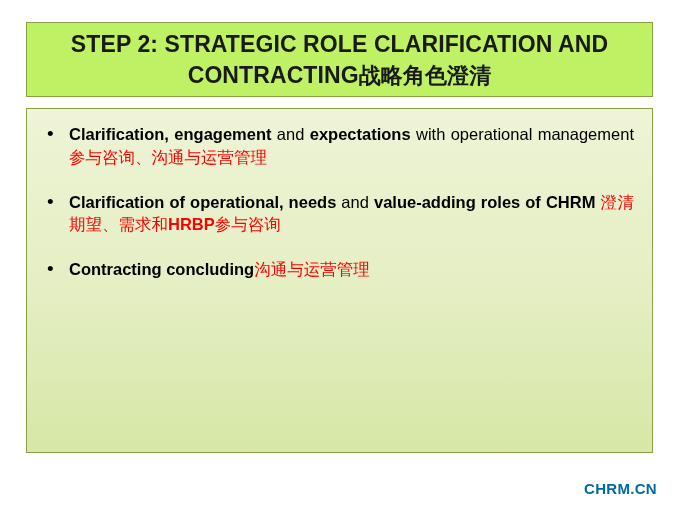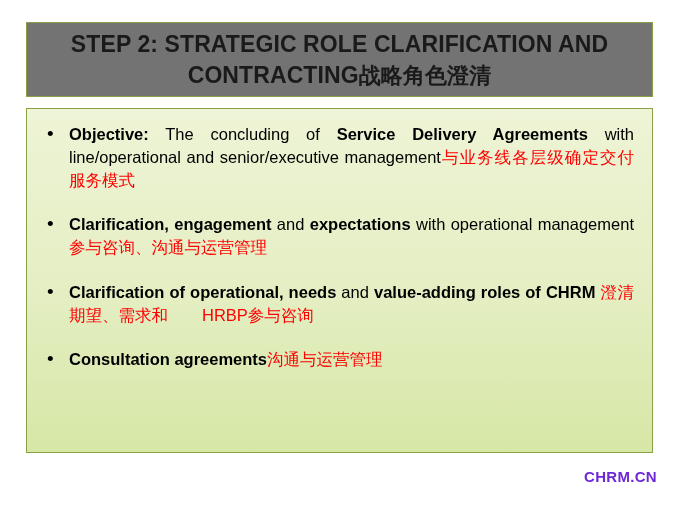--- a/index.html
+++ b/index.html
@@ -25,7 +25,7 @@
     top: 22px;
     width: 627px;
     height: 75px;
-    background: #737373;
+    background: #bef264;
     border: 1px solid #8aa047;
     box-sizing: border-box;
     display: flex;

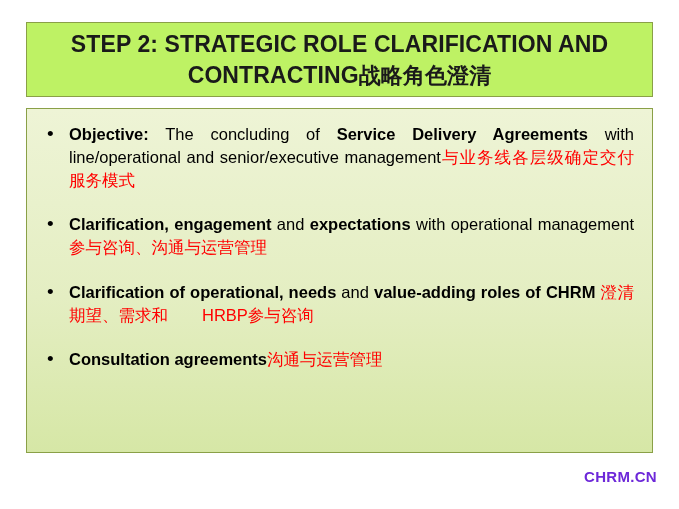--- a/index.html
+++ b/index.html
@@ -110,9 +110,6 @@
   <div class="body-box">
     <ul class="bullets">
 
-      <li>
-        <span class="b">Objective:</span><span> The concluding of </span><span class="b">Service Delivery Agreements</span><span> with line/operational and senior/executive management</span><span class="red">与业务线各层级确定交付服务模式</span>
-      </li>
 
       <li>
         <span class="b">Clarification,  engagement</span><span>  and  </span><span class="b">expectations</span><span>  with operational management </span><span class="red">参与咨询、沟通与运营管理</span>

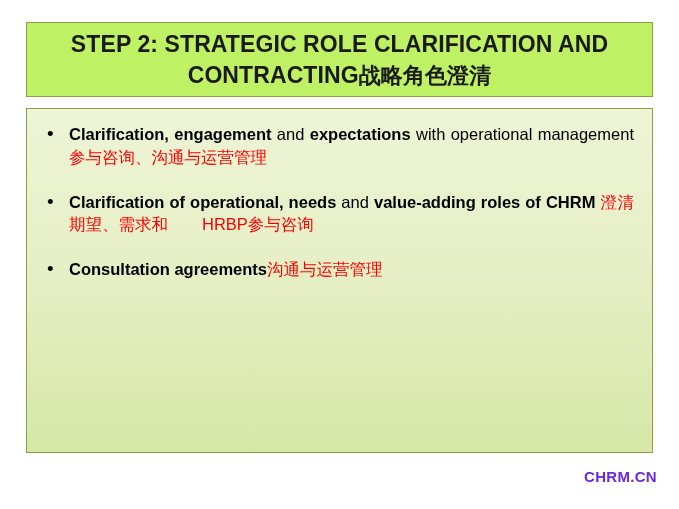--- a/index.html
+++ b/index.html
@@ -84,7 +84,7 @@
   }
   .b { font-weight: bold; }
   .red { color: #ff0000; }
-  .redb { color: #ff0000; font-weight: normal; padding-left: 34px; }
+  .redb { color: #ff0000; font-weight: bold; }
   
   .watermark {
     position: absolute;

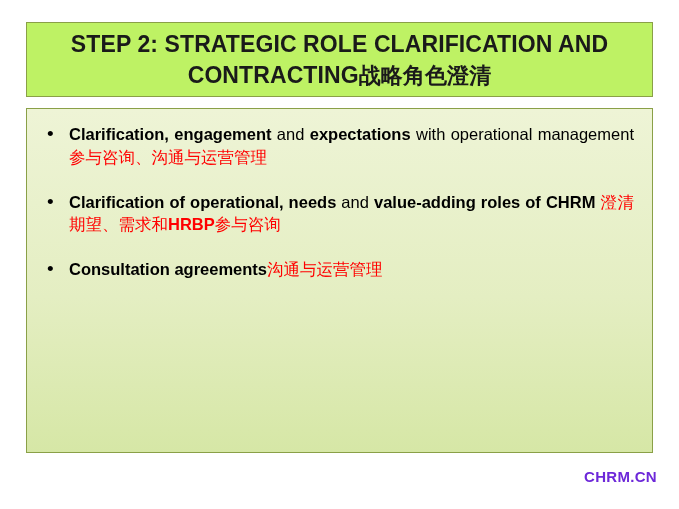--- a/index.html
+++ b/index.html
@@ -120,7 +120,7 @@
       </li>
 
       <li>
-        <span class="b">Consultation agreements</span><span class="red">沟通与运营管理</span>
+        <span class="b">Contracting concluding</span><span class="red">沟通与运营管理</span>
       </li>
 
     </ul>

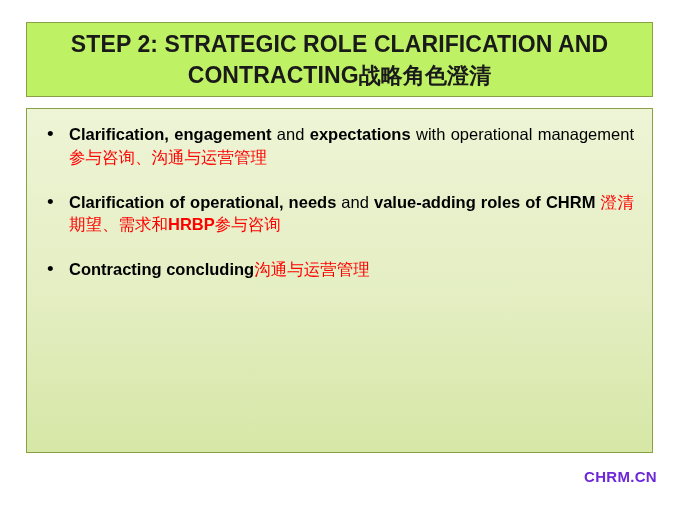--- a/index.html
+++ b/index.html
@@ -89,10 +89,10 @@
   .watermark {
     position: absolute;
     right: 22px;
-    bottom: 24px;
+    bottom: 12px;
     font-size: 15px;
     font-weight: bold;
-    color: #6d28d9;
+    color: #0369a1;
     letter-spacing: 0.3px;
   }
 </style>

